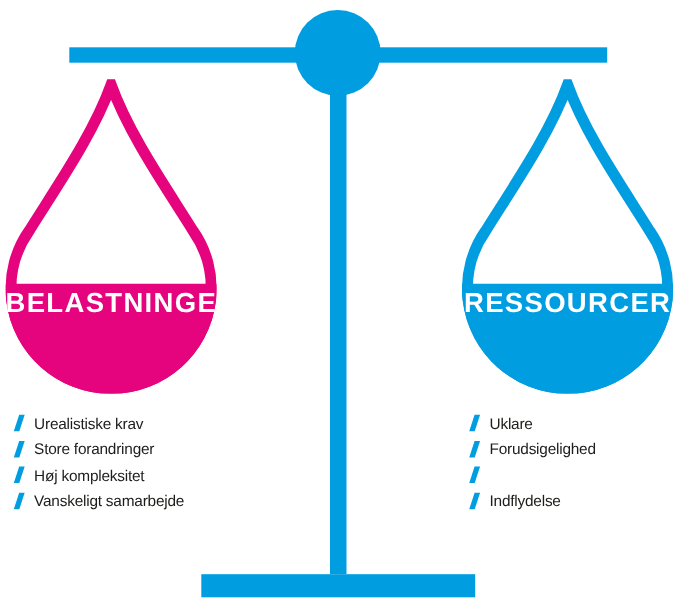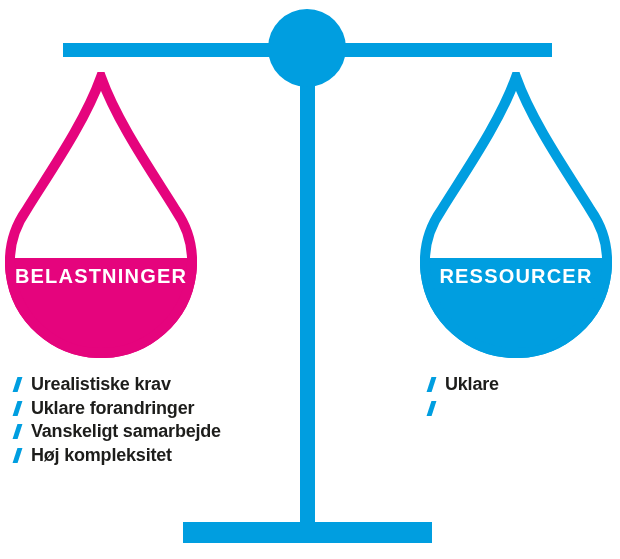--- a/index.html
+++ b/index.html
@@ -35,7 +35,7 @@
   .drop-label{
     position:absolute;left:0;top:194px;width:100%;
     text-align:center;color:#fff;
-    font-size:20px;font-weight:bold;letter-spacing:1.2px;
+    font-size:25px;font-weight:bold;letter-spacing:1.2px;
     line-height:20px;
   }
   

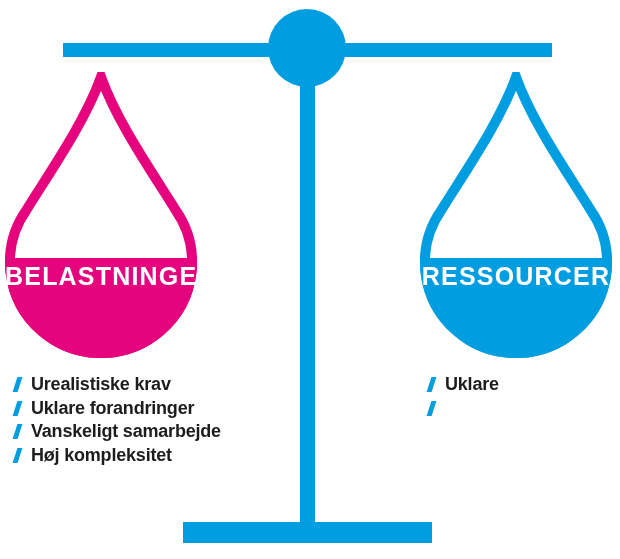--- a/index.html
+++ b/index.html
@@ -52,7 +52,7 @@
   }
   .row span.txt{
     color:var(--ink);
-    font-size:18px;font-weight:bold;
+    font-size:14px;font-weight:normal;
     white-space:nowrap;letter-spacing:-0.2px;
   }
 </style>

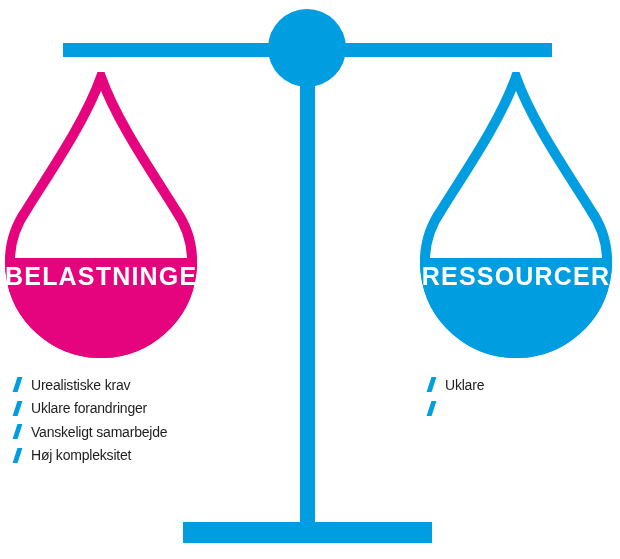--- a/index.html
+++ b/index.html
@@ -103,7 +103,7 @@
     </div>
     <div class="row">
       <span class="slash"></span>
-      <span class="txt">Uklare forandringer</span>
+      <span class="txt">Store forandringer</span>
     </div>
     <div class="row">
       <span class="slash"></span>

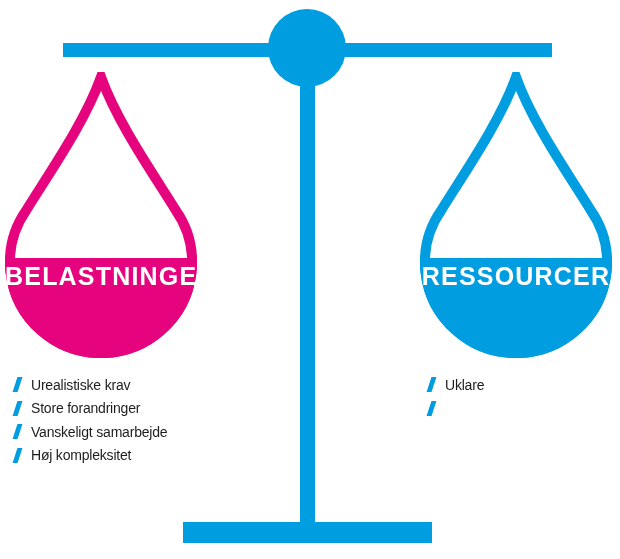--- a/index.html
+++ b/index.html
@@ -122,6 +122,10 @@
     </div>
     <div class="row">
       <span class="slash"></span>
+      <span class="txt">Forudsigelighed</span>
+    </div>
+    <div class="row">
+      <span class="slash"></span>
     </div>
   </div>
 

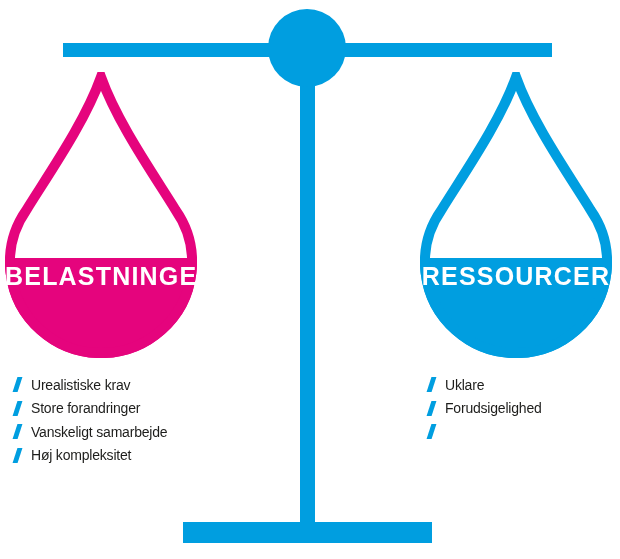--- a/index.html
+++ b/index.html
@@ -107,11 +107,11 @@
     </div>
     <div class="row">
       <span class="slash"></span>
-      <span class="txt">Vanskeligt samarbejde</span>
+      <span class="txt">Høj kompleksitet</span>
     </div>
     <div class="row">
       <span class="slash"></span>
-      <span class="txt">Høj kompleksitet</span>
+      <span class="txt">Vanskeligt samarbejde</span>
     </div>
   </div>
 

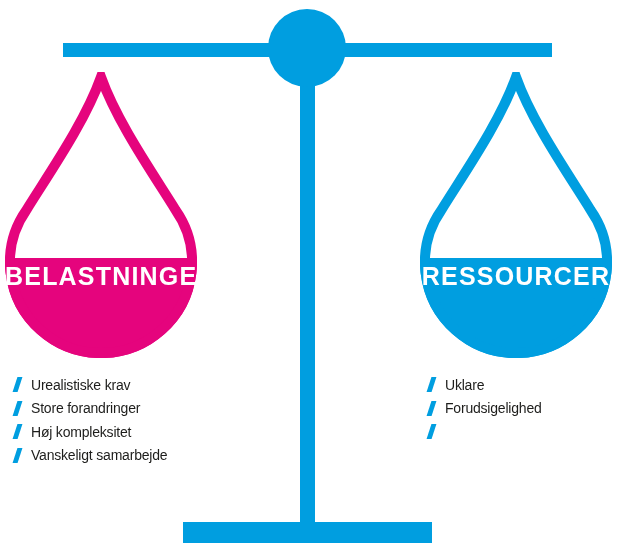--- a/index.html
+++ b/index.html
@@ -127,6 +127,10 @@
     <div class="row">
       <span class="slash"></span>
     </div>
+    <div class="row">
+      <span class="slash"></span>
+      <span class="txt">Indflydelse</span>
+    </div>
   </div>
 
 </div>

